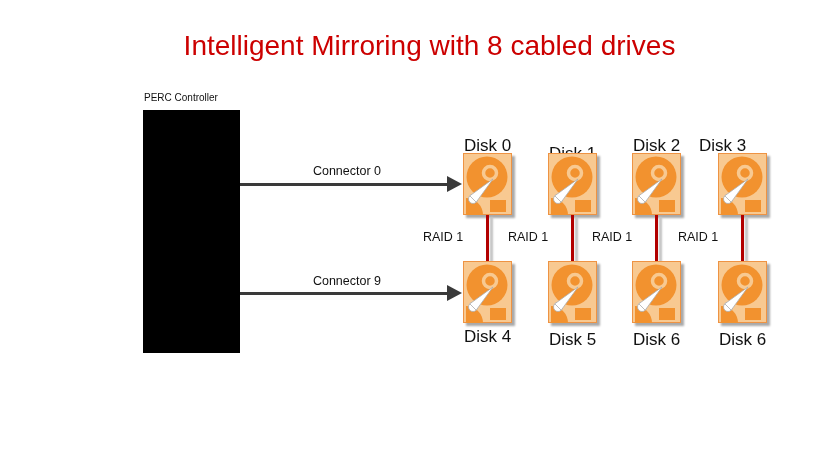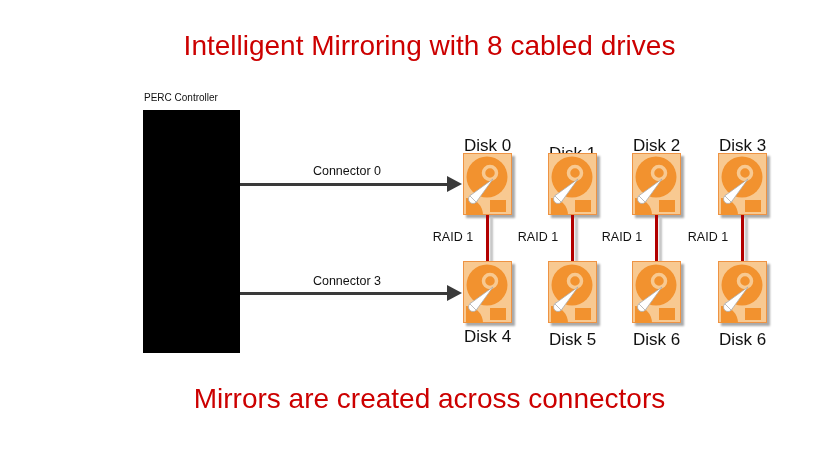--- a/index.html
+++ b/index.html
@@ -73,7 +73,7 @@
   <div class="disk-label" style="left:453px;top:136px">Disk 0</div>
   <div class="disk-label" style="left:538px;top:144px">Disk 1</div>
   <div class="disk-label" style="left:622px;top:136px">Disk 2</div>
-  <div class="disk-label" style="left:708px;top:136px">Disk 3</div>
+  <div class="disk-label" style="left:688px;top:136px">Disk 3</div>
 
   <div class="disk" style="left:463px;top:153px">
     <svg viewBox="0 0 49 62" width="49" height="62">

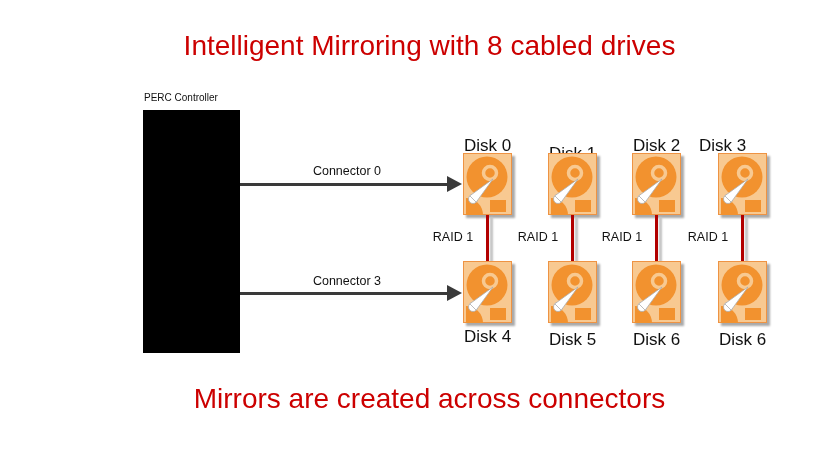--- a/index.html
+++ b/index.html
@@ -35,7 +35,7 @@
   .disk-label{position:absolute;width:69px;text-align:center;font-size:17px;white-space:nowrap;}
   .raid-line{position:absolute;top:215px;width:3px;height:46px;background:var(--mirror-red);
     box-shadow:4px 2px 2px #C2C2C2;}
-  .raid-label{position:absolute;top:230px;width:60px;text-align:center;font-size:12.5px;white-space:nowrap;}
+  .raid-label{position:absolute;top:230px;width:60px;text-align:left;font-size:12.5px;white-space:nowrap;}
   .defs-svg{position:absolute;width:0;height:0;overflow:hidden;}
 </style>
 </head>

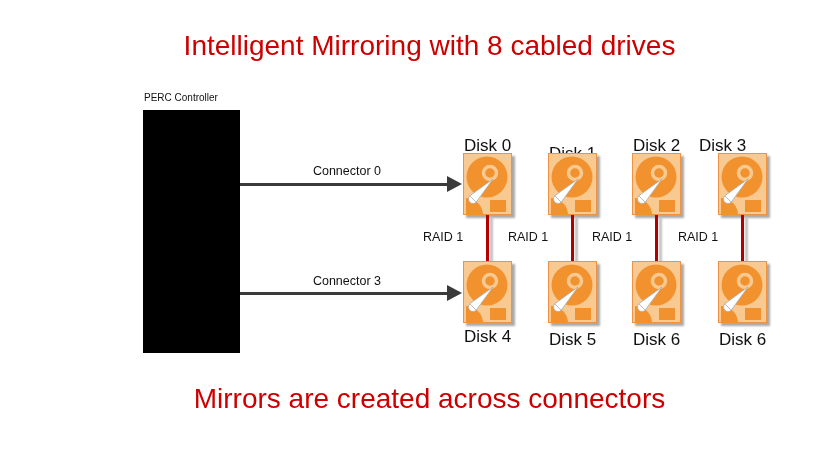--- a/index.html
+++ b/index.html
@@ -66,7 +66,7 @@
   <div class="conn-line" style="top:183px"></div>
   <div class="conn-arrow" style="top:176px"></div>
 
-  <div class="conn-label" style="left:267px;top:274px">Connector 3</div>
+  <div class="conn-label" style="left:267px;top:274px">Connector 9</div>
   <div class="conn-line" style="top:292px"></div>
   <div class="conn-arrow" style="top:285px"></div>
 

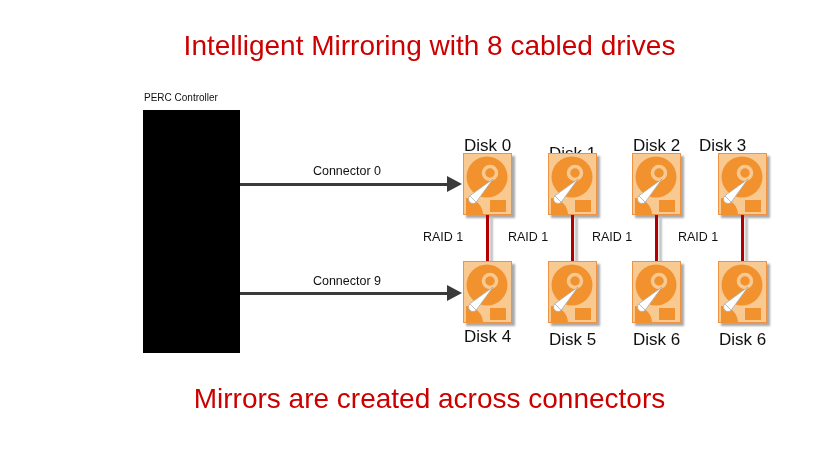--- a/index.html
+++ b/index.html
@@ -131,7 +131,6 @@
   <div class="disk-label" style="left:622px;top:330px">Disk 6</div>
   <div class="disk-label" style="left:708px;top:330px">Disk 6</div>
 
-  <div class="caption">Mirrors are created across connectors</div>
 
 </div>
 

